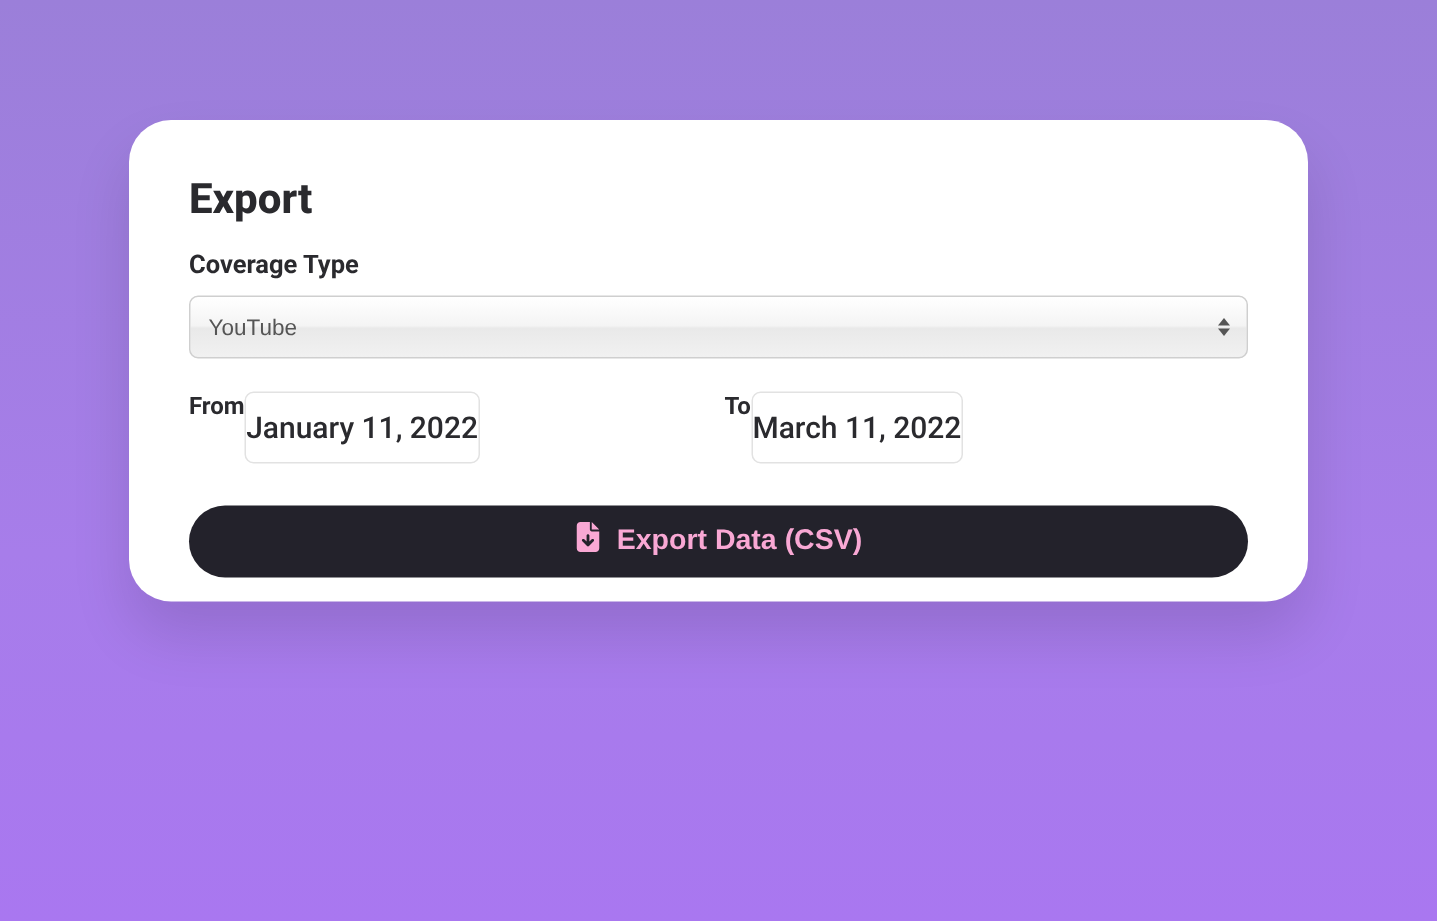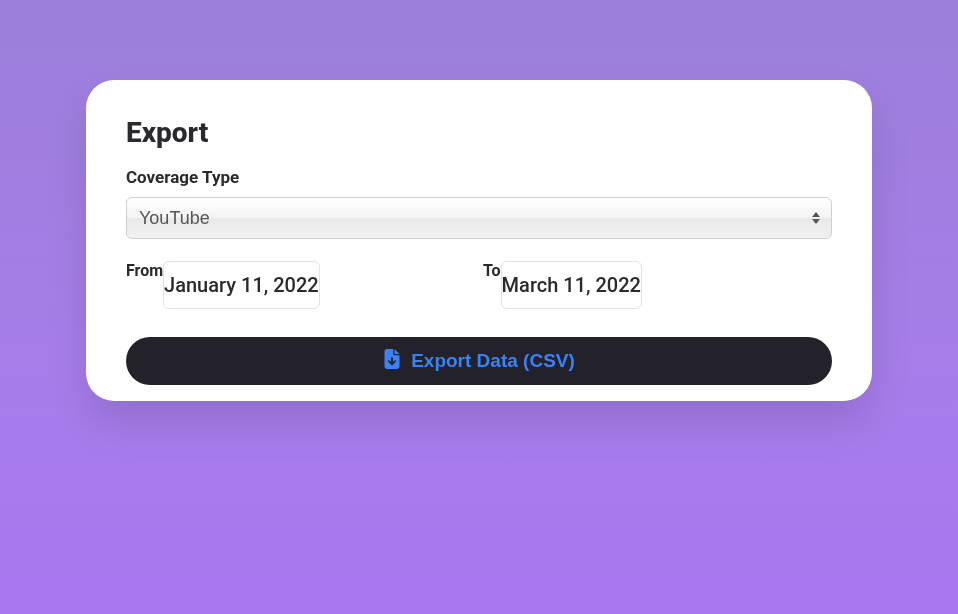--- a/index.html
+++ b/index.html
@@ -41,7 +41,7 @@
     border: 1px solid #cfcfcf;
     border-radius: 6px;
     background: linear-gradient(180deg, #ffffff 0%, #f4f4f4 48%, #e9e9e9 52%, #f1f1f1 100%);
-    font-size: 18px;
+    font-size: 15px;
     color: #555;
     padding: 0 30px 0 12px;
     appearance: none;

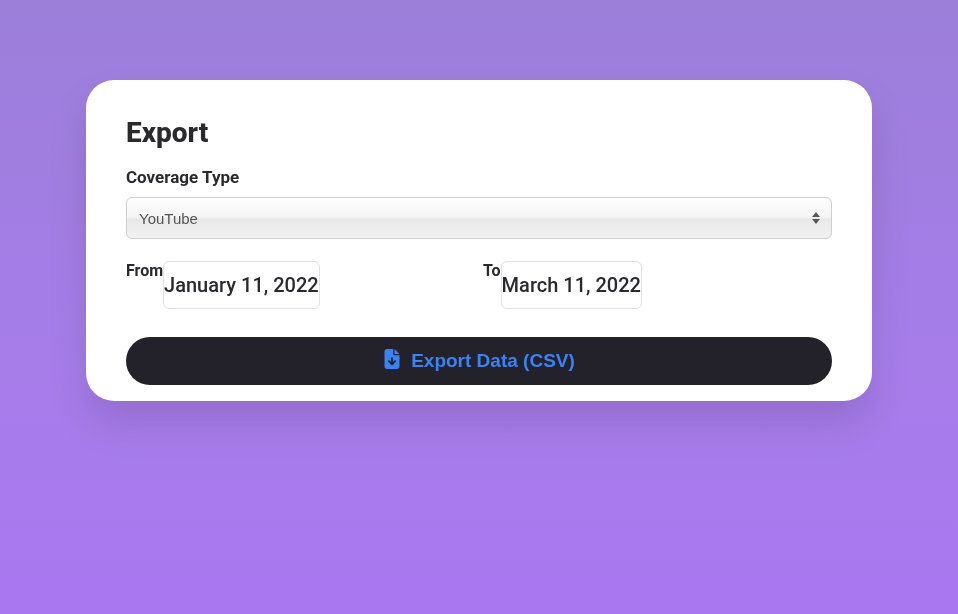--- a/index.html
+++ b/index.html
@@ -108,7 +108,7 @@
     border: none;
     border-radius: 999px;
     background: #23222b;
-    color: #3b82f6;
+    color: #f9a8d4;
     font-size: 19px;
     font-weight: 700;
     display: flex;

